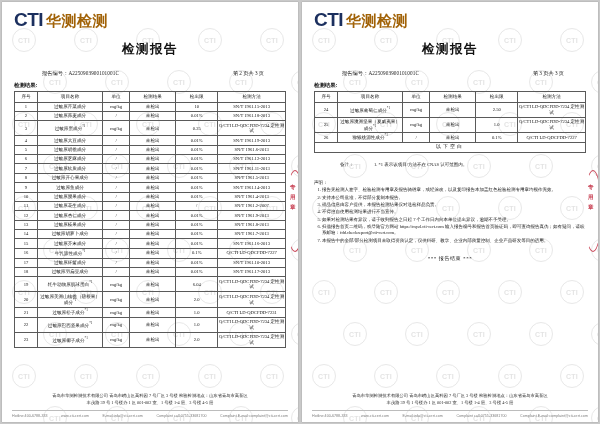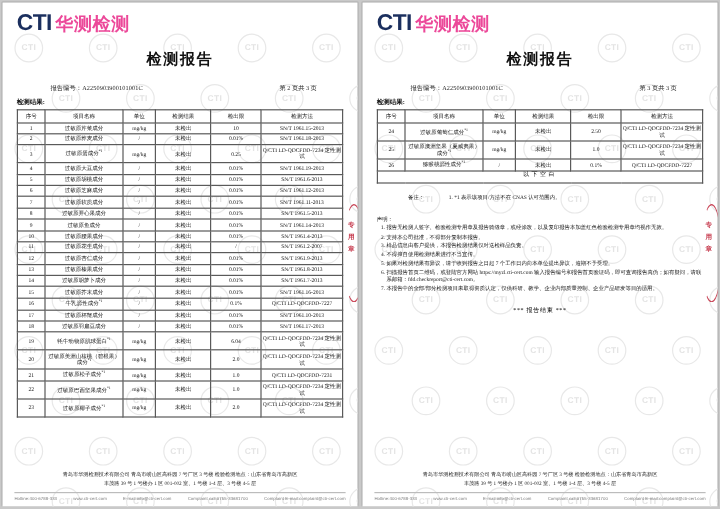--- a/index.html
+++ b/index.html
@@ -65,7 +65,7 @@
     font-family:"Liberation Sans",sans-serif;
     font-weight:bold;
     font-size:15px;
-    color:#ec4899;
+    color:#a16207;
     margin-left:3px;
     letter-spacing:0.5px;
     text-align:center;

